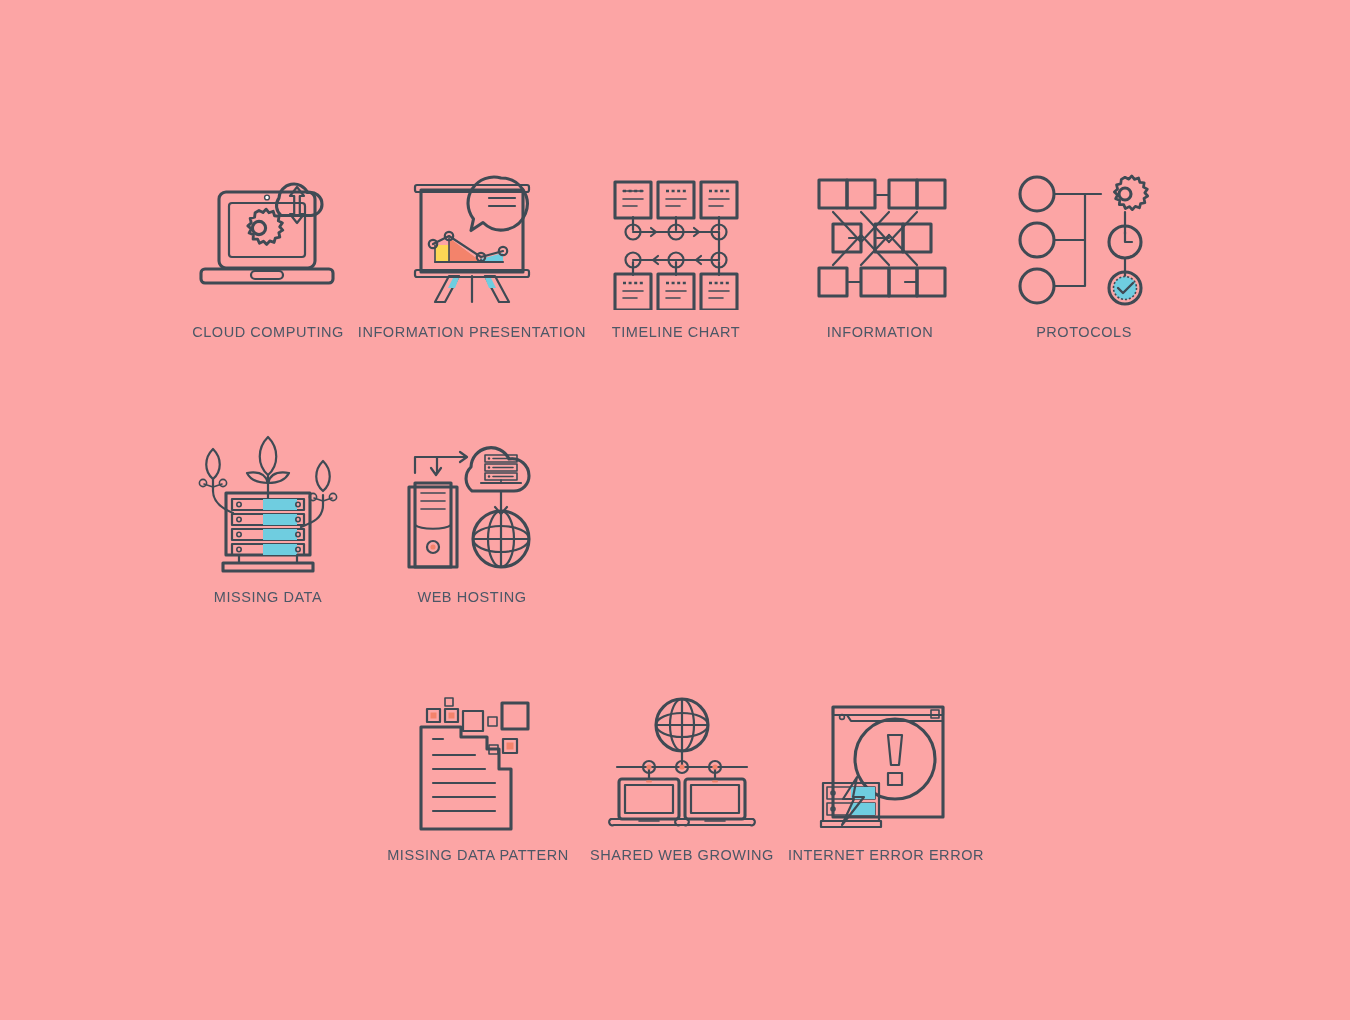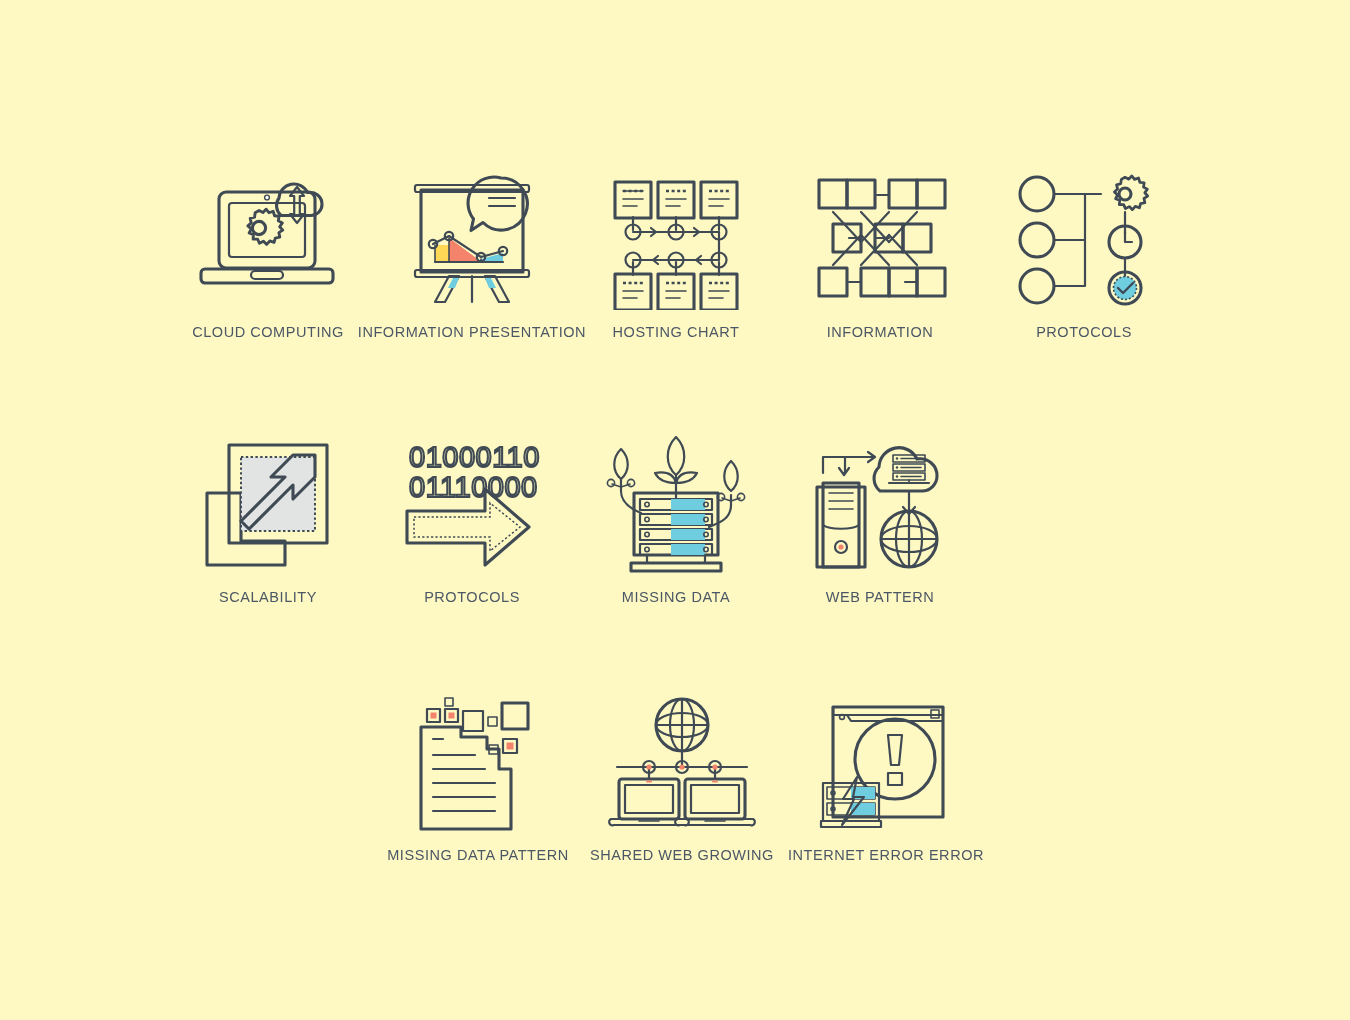--- a/index.html
+++ b/index.html
@@ -107,7 +107,7 @@
 </head>
 <body>
 
-<div id="sheet" style="background: #fef9c3;">
+<div id="sheet" style="background: #fca5a5;">
   <div class="icon-grid">
 
     <div class="icon-row">

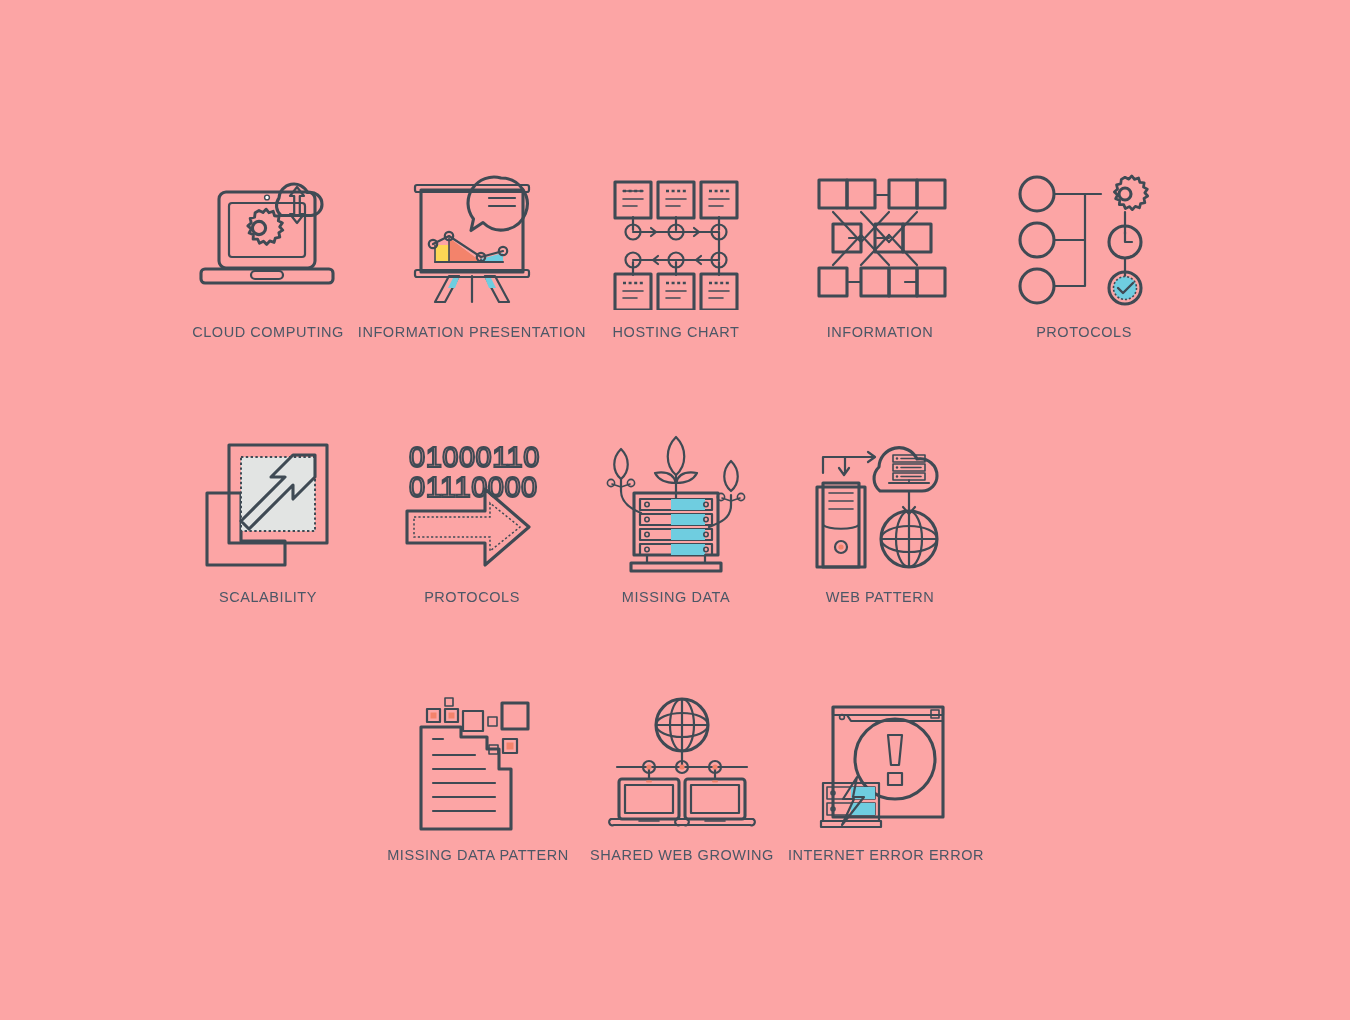--- a/index.html
+++ b/index.html
@@ -226,7 +226,7 @@
             </g>
           </svg>
         </div>
-        <div class="icon-label">HOSTING CHART</div>
+        <div class="icon-label">TIMELINE CHART</div>
       </div>
 
       <div class="icon-cell">

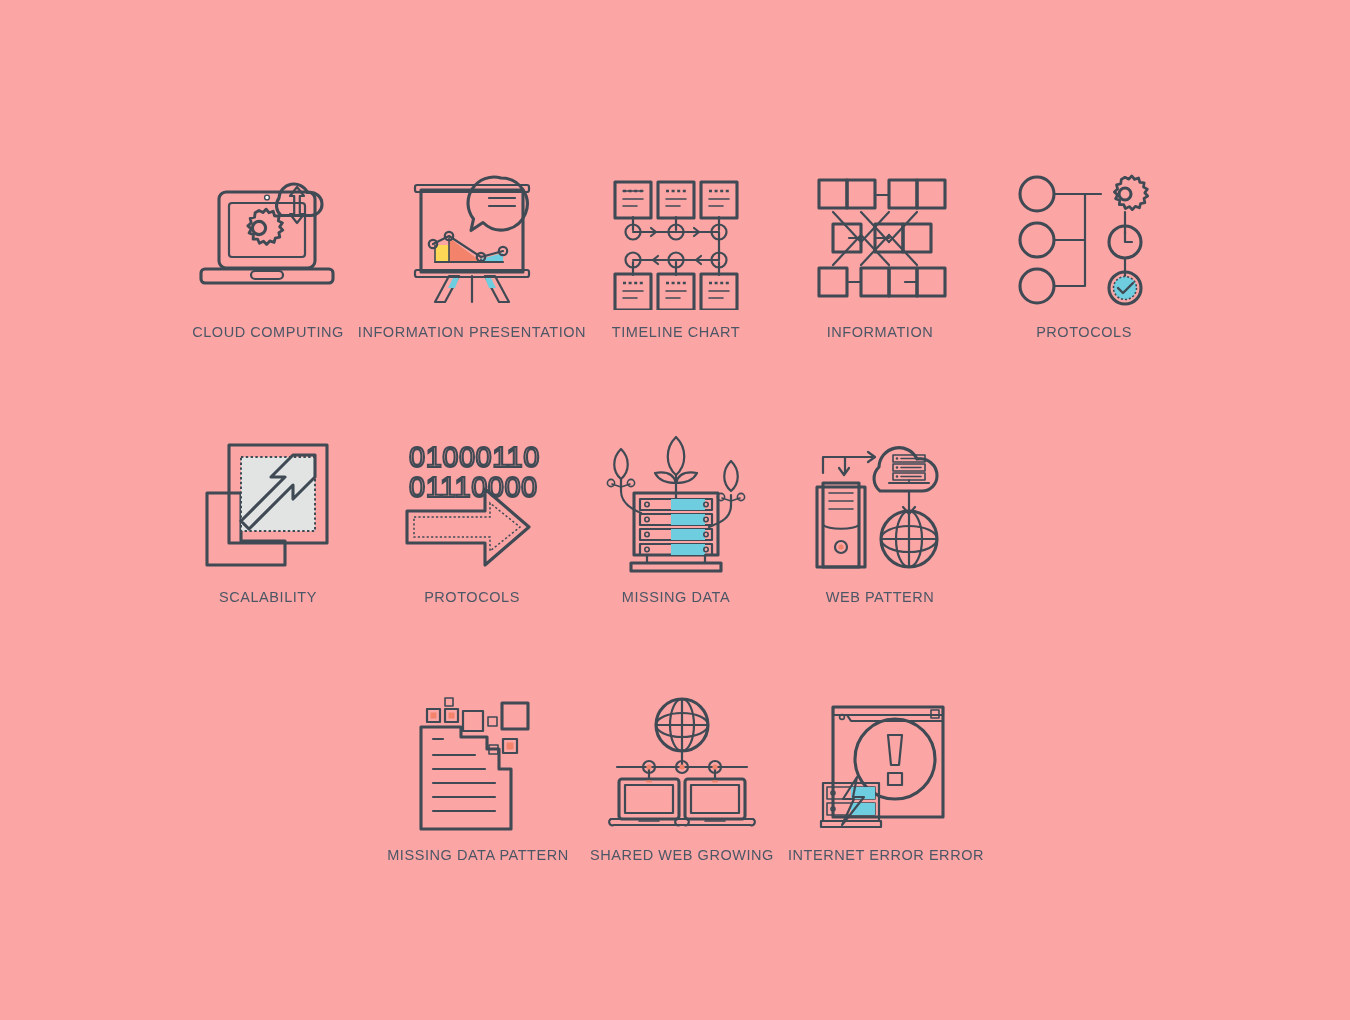--- a/index.html
+++ b/index.html
@@ -315,18 +315,6 @@
         <div class="icon-label">SCALABILITY</div>
       </div>
 
-      <div class="icon-cell">
-        <div class="icon-art">
-          <svg viewBox="0 0 150 140">
-            <text x="12" y="32" font-family="Liberation Sans, sans-serif" font-size="29" letter-spacing="0.5" fill="none" stroke="#3f4a54" stroke-width="2.1">01000110</text>
-            <text x="12" y="62" font-family="Liberation Sans, sans-serif" font-size="29" letter-spacing="0.5" fill="none" stroke="#3f4a54" stroke-width="2.1">01110000</text>
-
-            <path d="M10 76 h78 v-22 l44 38 -44 38 v-22 h-78 z" fill="#6fcde0" class="ln"></path>
-            <path d="M17 82 h76 v-14 l30 24 -30 24 v-14 h-76 z" fill="none" stroke="#3f4a54" stroke-width="1.5" stroke-dasharray="2.2 2.2"></path>
-          </svg>
-        </div>
-        <div class="icon-label">PROTOCOLS</div>
-      </div>
 
       <div class="icon-cell">
         <div class="icon-art">

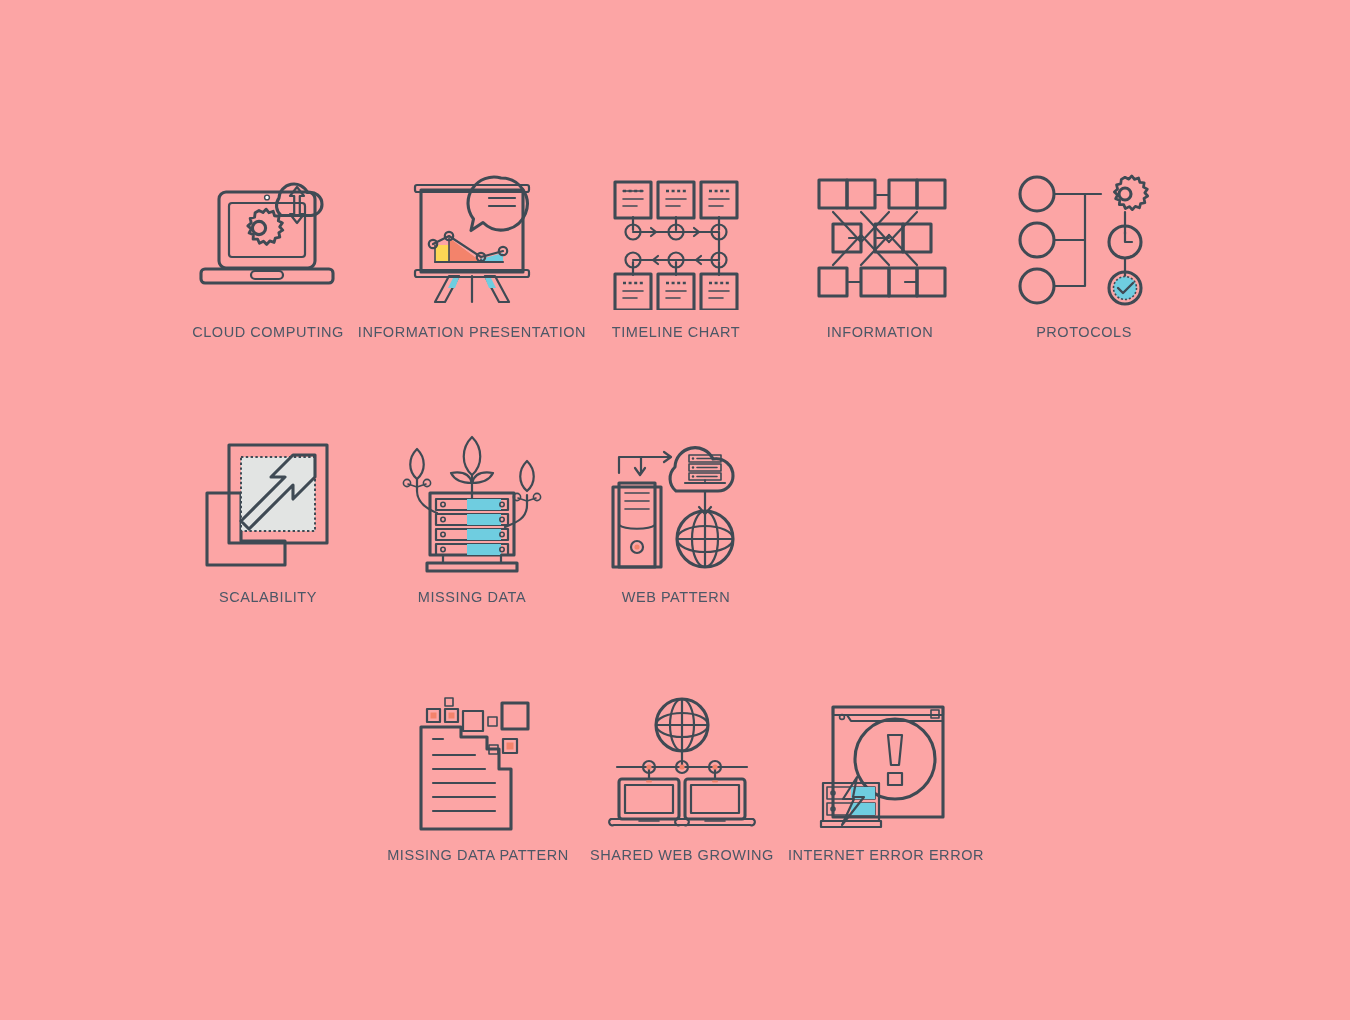--- a/index.html
+++ b/index.html
@@ -299,21 +299,6 @@
 
     <div class="icon-row">
 
-      <div class="icon-cell">
-        <div class="icon-art">
-          <svg viewBox="0 0 150 140">
-
-            <path d="M14 58 h34 v48 h44 v24 h-78 z" fill="#fdd755" class="ln"></path>
-
-            <rect x="36" y="10" width="98" height="98" fill="#ffffff" class="ln"></rect>
-
-            <rect x="48" y="22" width="74" height="74" fill="#e2e4e3" stroke="#3f4a54" stroke-width="2" stroke-dasharray="2.4 2.4"></rect>
-
-            <path d="M48 86 l44 -44 h-14 l22 -22 h22 v22 l-22 22 v-14 l-44 44 z" fill="#f3836b" class="ln"></path>
-          </svg>
-        </div>
-        <div class="icon-label">SCALABILITY</div>
-      </div>
 
 
       <div class="icon-cell">

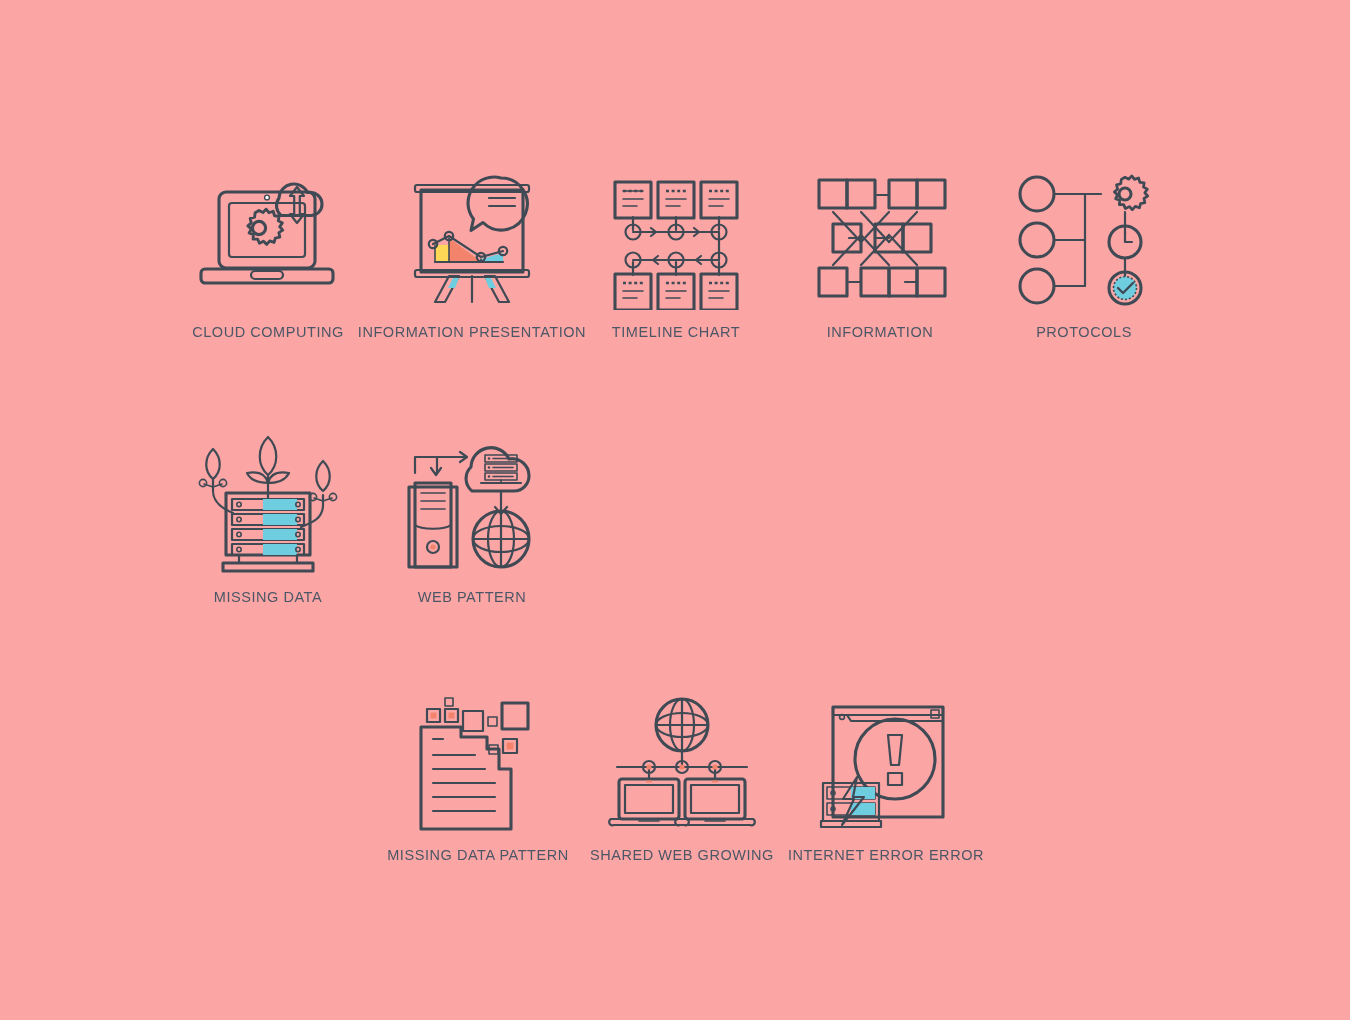--- a/index.html
+++ b/index.html
@@ -399,7 +399,7 @@
             <ellipse cx="104" cy="104" rx="28" ry="13" class="ln-thin" fill="none"></ellipse>
           </svg>
         </div>
-        <div class="icon-label">WEB PATTERN</div>
+        <div class="icon-label">WEB HOSTING</div>
       </div>
     </div>
 

